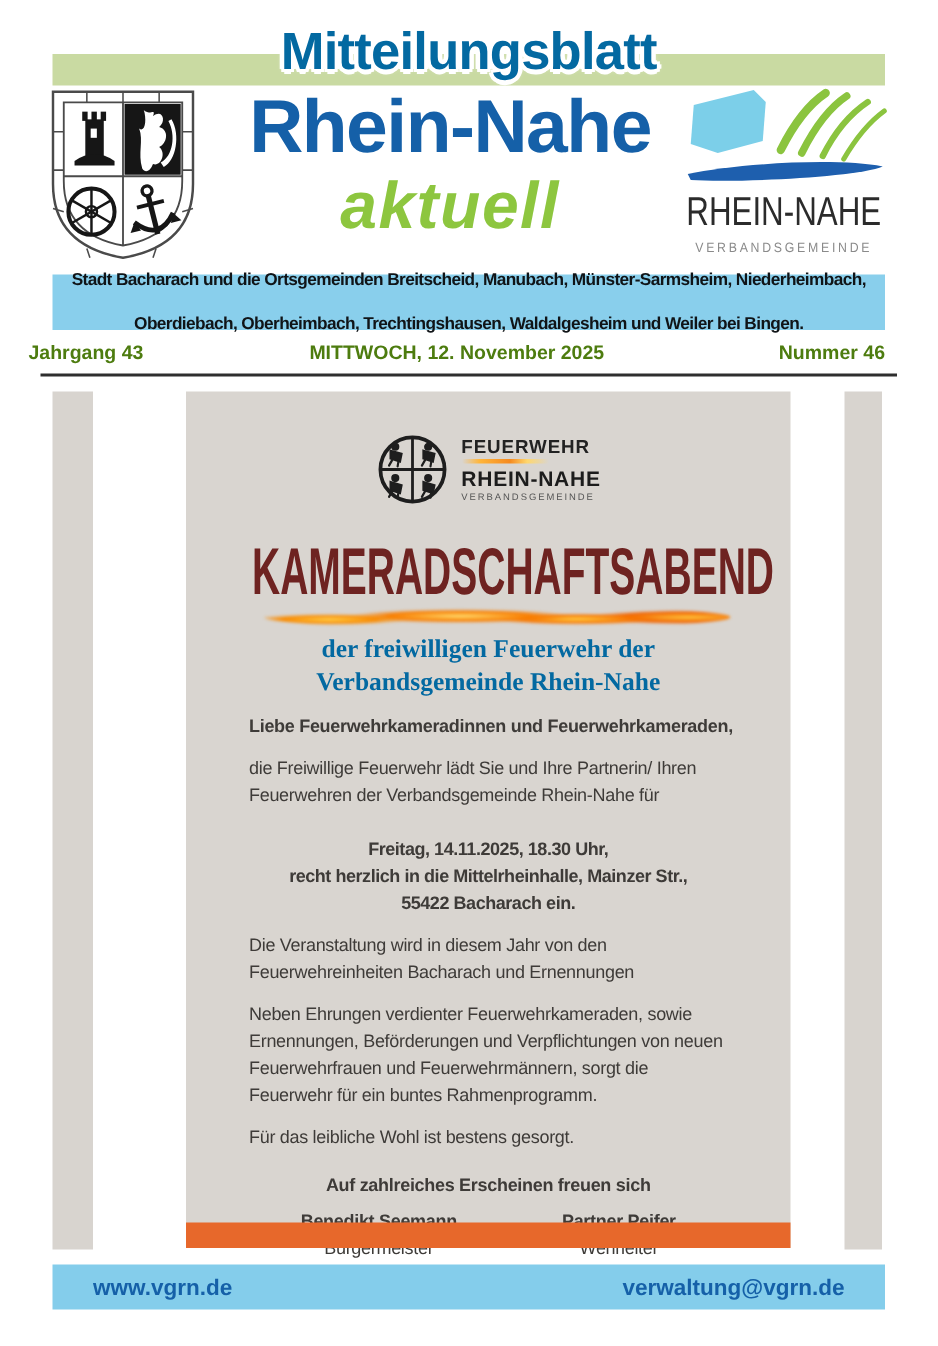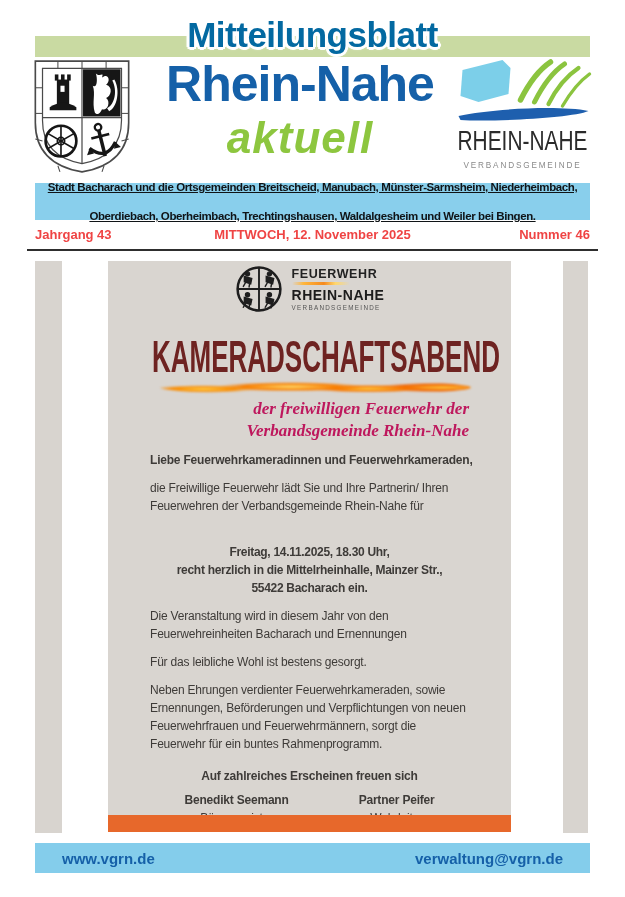--- a/index.html
+++ b/index.html
@@ -24,7 +24,7 @@
   .muni-bar{
     position:absolute;left:35px;right:35px;top:183px;height:37px;background:#89cfec;
     display:flex;flex-direction:column;align-items:center;justify-content:center;gap:17px;
-    font-size:11.5px;font-weight:bold;color:#101417;letter-spacing:-0.4px;text-decoration:underline;
+    font-size:11.5px;font-weight:bold;color:#101417;letter-spacing:-0.4px;
   }
   .muni-bar .ln{white-space:nowrap;}
   

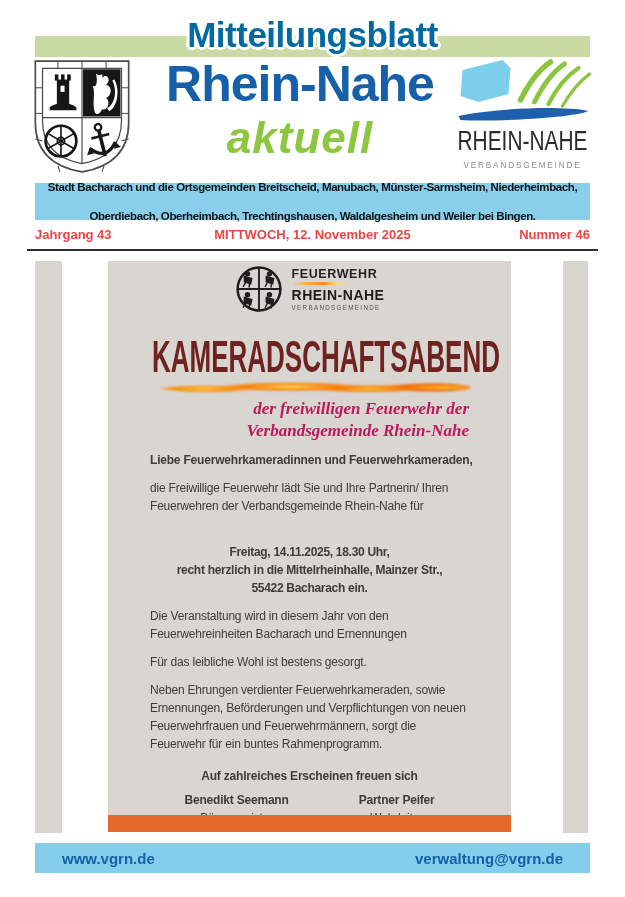--- a/index.html
+++ b/index.html
@@ -29,8 +29,8 @@
   .muni-bar .ln{white-space:nowrap;}
   
   .issue-row{
-    position:absolute;left:35px;right:35px;top:227px;display:flex;align-items:center;
-    font-size:13px;font-weight:bold;color:#ef4444;
+    position:absolute;left:19px;right:35px;top:227px;display:flex;align-items:center;
+    font-size:13px;font-weight:bold;color:#4d7c0f;
   }
   .issue-row .l{flex:1;text-align:left;}
   .issue-row .c{flex:2;text-align:center;}

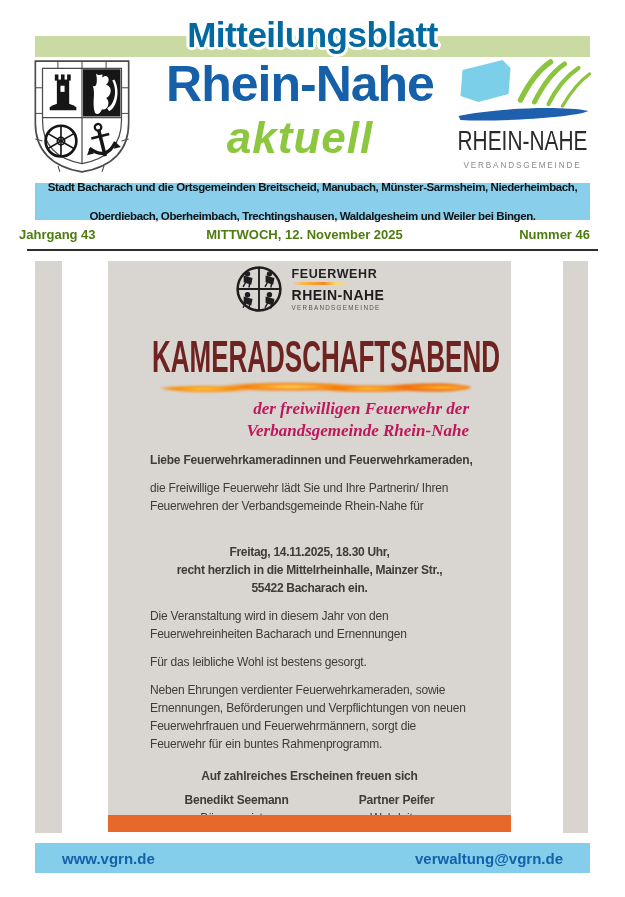--- a/index.html
+++ b/index.html
@@ -41,8 +41,8 @@
   .strip.left{left:35px;width:27px;}
   .strip.right{left:563px;width:25px;}
   .poster{
-    position:absolute;left:108px;top:261px;width:403px;height:571px;background:#d9d5d0;
-    box-sizing:border-box;padding:4px 22px 0 42px;color:#3e3b38;
+    position:absolute;left:124px;top:261px;width:403px;height:571px;background:#d9d5d0;
+    box-sizing:border-box;padding:28px 22px 0 42px;color:#3e3b38;
   }
   .emblem-row{display:flex;justify-content:center;align-items:center;gap:9px;margin-right:20px;}
   .emblem-text{display:flex;flex-direction:column;align-items:flex-start;}

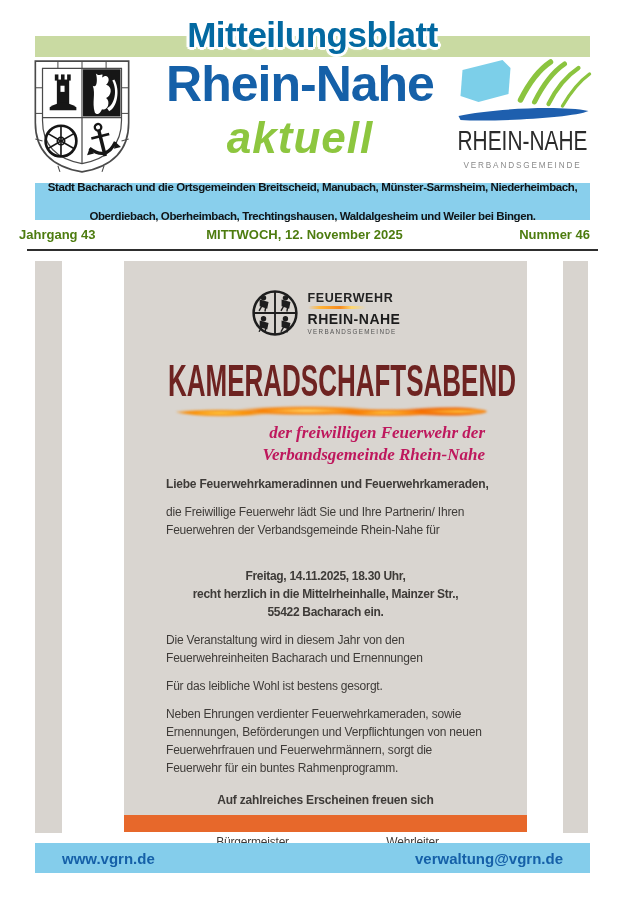--- a/index.html
+++ b/index.html
@@ -61,8 +61,8 @@
       radial-gradient(ellipse 85px 6px at 91% 50%, #ffc23a 0%, #f06100 55%, transparent 80%);
   }
   .poster-sub{
-    text-align:right;margin-right:20px;font-family:"Liberation Serif", serif;
-    font-weight:bold;font-size:17px;line-height:22px;color:#be185d;font-style:italic;
+    text-align:center;margin-right:20px;font-family:"Liberation Serif", serif;
+    font-weight:bold;font-size:17px;line-height:22px;color:#0369a1;
   }
   .body-txt{font-size:12px;line-height:18px;letter-spacing:-0.2px;}
   .body-txt .ln{white-space:nowrap;}

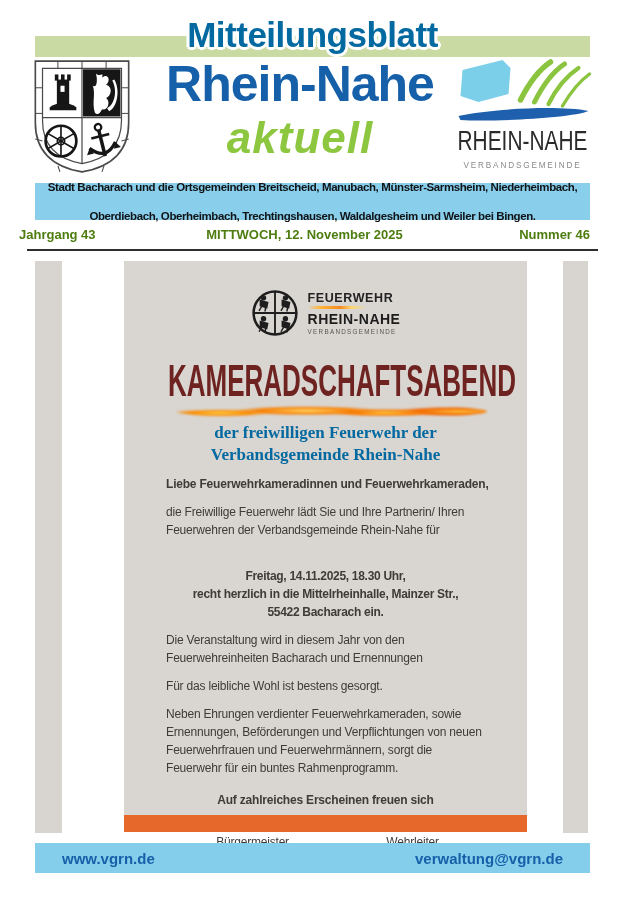--- a/index.html
+++ b/index.html
@@ -68,7 +68,7 @@
   .body-txt .ln{white-space:nowrap;}
   .salutation{margin-top:9px;font-weight:bold;}
   .para{margin-top:10px;}
-  .center-block{margin-top:28px;margin-right:20px;text-align:center;font-weight:bold;letter-spacing:-0.3px;}
+  .center-block{margin-top:18px;margin-right:20px;text-align:center;font-weight:bold;letter-spacing:-0.3px;}
   .closing{margin-top:14px;margin-right:20px;text-align:center;font-weight:bold;}
   .sig-row{display:flex;justify-content:center;gap:70px;margin-top:6px;margin-right:20px;}
   .sig{text-align:center;}

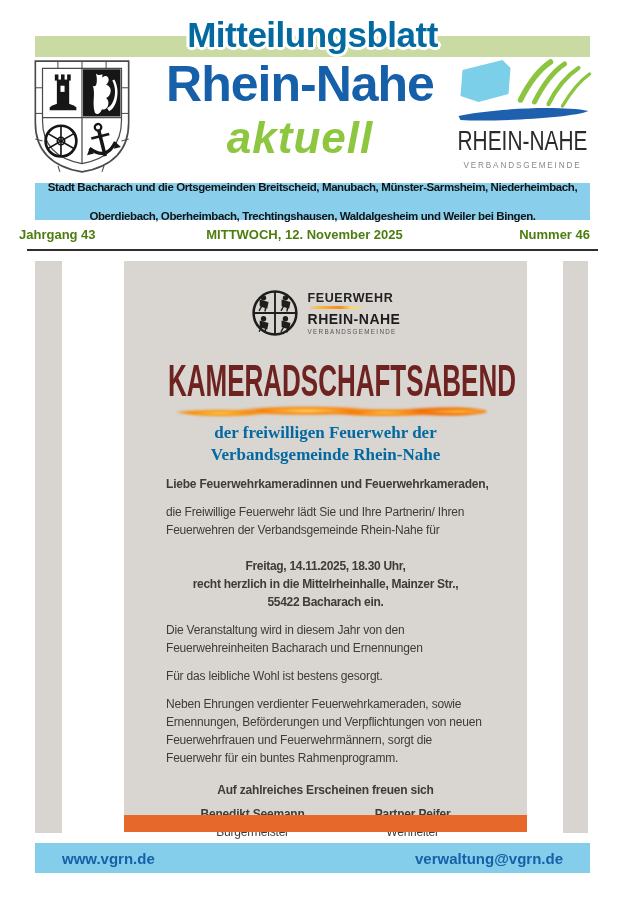--- a/index.html
+++ b/index.html
@@ -239,14 +239,14 @@
       <div class="ln">Feuerwehreinheiten Bacharach und Ernennungen</div>
     </div>
 
-    <div class="para ln">Für das leibliche Wohl ist bestens gesorgt.</div>
-
     <div class="para">
       <div class="ln">Neben Ehrungen verdienter Feuerwehrkameraden, sowie</div>
       <div class="ln">Ernennungen, Beförderungen und Verpflichtungen von neuen</div>
       <div class="ln">Feuerwehrfrauen und Feuerwehrmännern, sorgt die</div>
       <div class="ln">Feuerwehr für ein buntes Rahmenprogramm.</div>
     </div>
+
+    <div class="para ln">Für das leibliche Wohl ist bestens gesorgt.</div>
 
     <div class="closing ln">Auf zahlreiches Erscheinen freuen sich</div>
 

